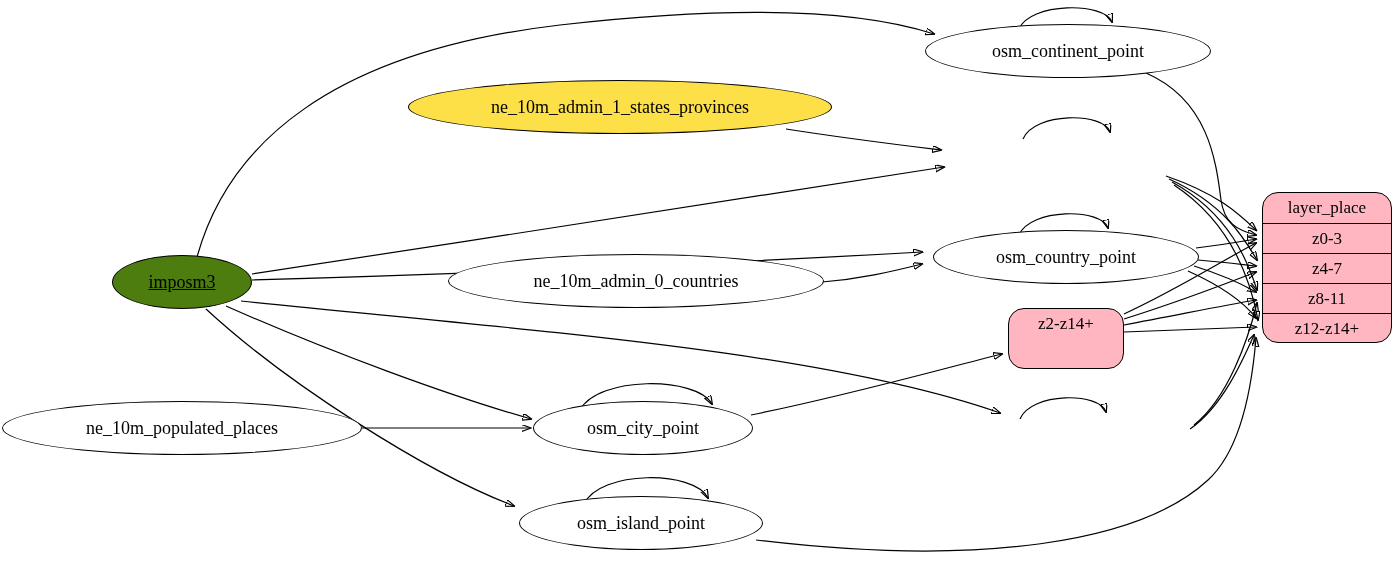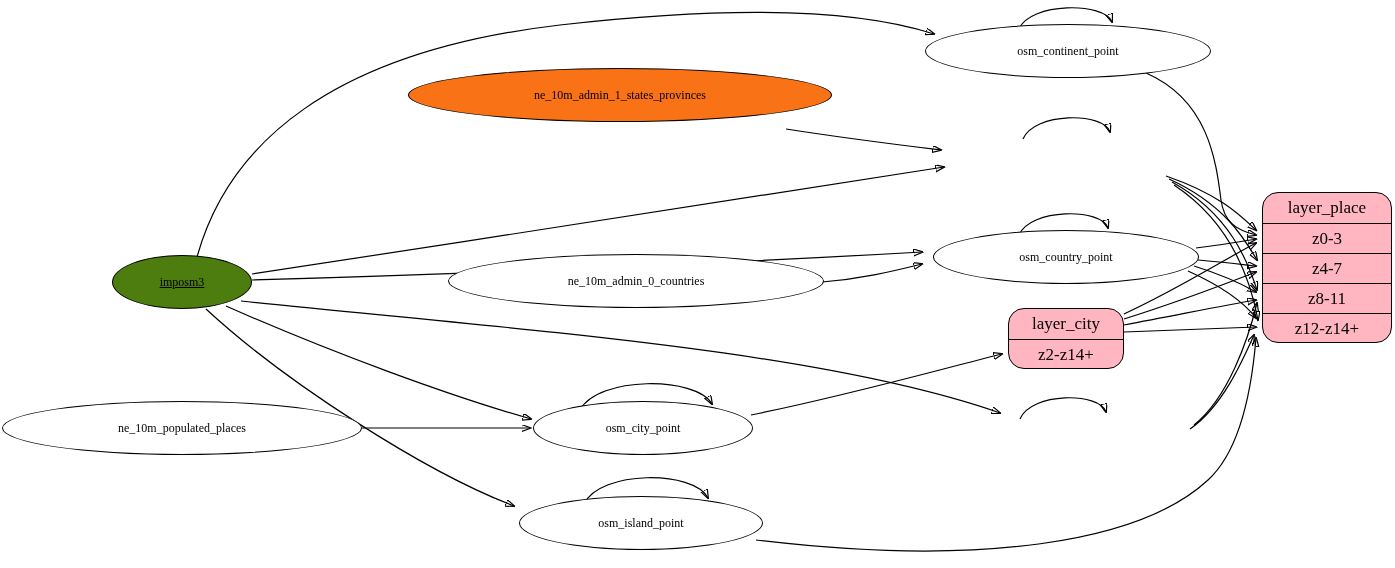--- a/index.html
+++ b/index.html
@@ -12,7 +12,7 @@
   .ellipse{
     position:absolute;background:#fff;border:1.3px solid #000;border-radius:50%;
     display:flex;align-items:center;justify-content:center;
-    font-size:12px;white-space:nowrap;box-sizing:border-box;
+    font-size:18px;white-space:nowrap;box-sizing:border-box;
   }
   .record{
     position:absolute;background:#ffb6c1;border:1.5px solid #000;border-radius:16px;

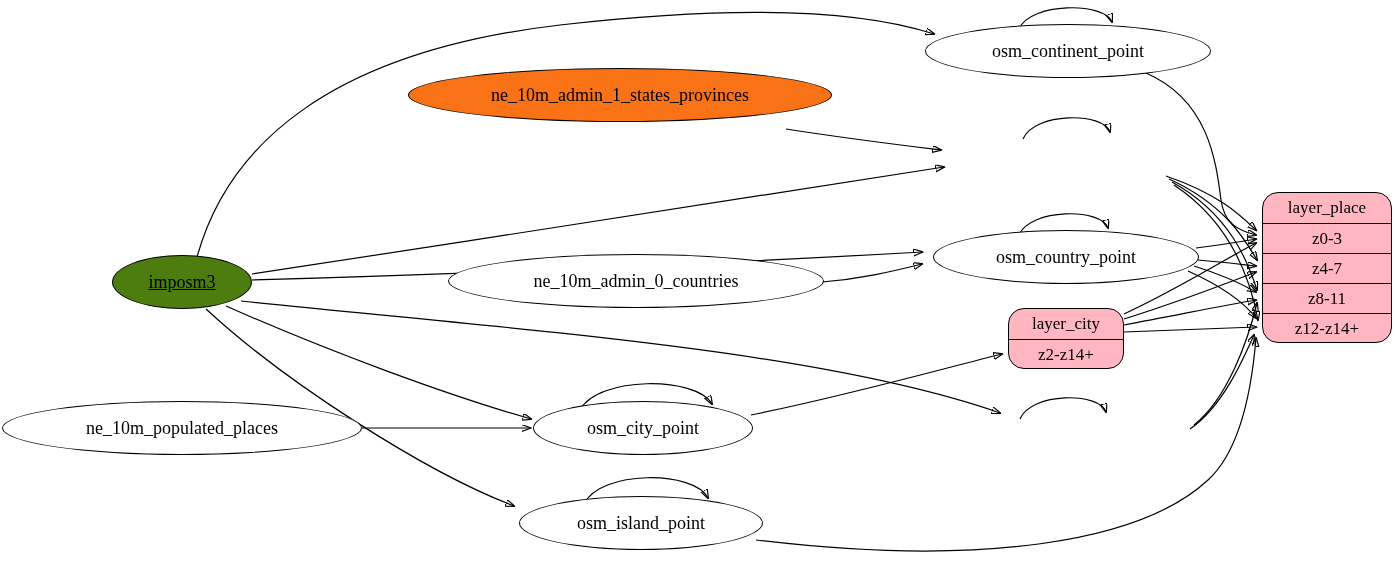--- a/index.html
+++ b/index.html
@@ -75,7 +75,7 @@
   <div class="ellipse" style="left: 112px; top: 255px; width: 140px; height: 54px; background: #4d7c0f; text-decoration: underline;">
     <span>imposm3</span>
   </div>
-  <div class="ellipse" style="left: 408px; top: 68px; width: 424px; height: 54px; background: #f97316;">
+  <div class="ellipse" style="left: 408px; top: 80px; width: 424px; height: 54px; background: #fde047;">
     <span>ne_10m_admin_1_states_provinces</span>
   </div>
   <div class="ellipse" style="left: 448px; top: 254px; width: 376px; height: 54px; background: rgb(255, 255, 255);">

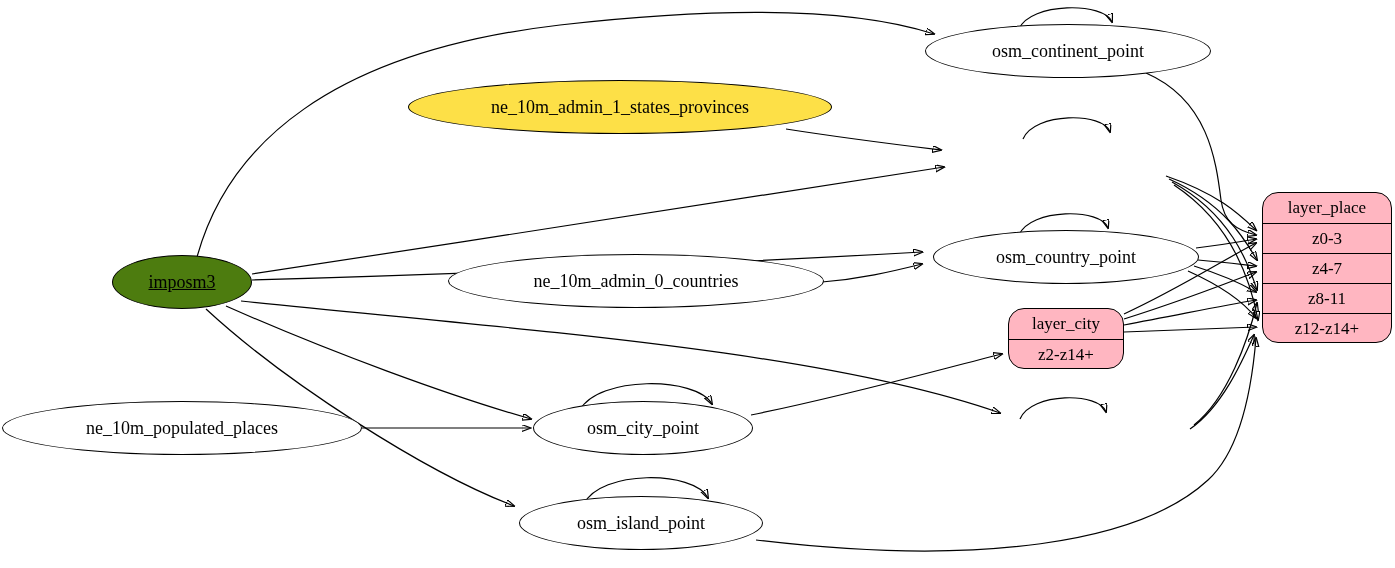--- a/index.html
+++ b/index.html
@@ -98,7 +98,6 @@
   </div>
 
   <div class="record" style="left: 1008px; top: 308px; width: 116px; height: 61px; background: rgb(255, 182, 193);">
-    <div class="rrow">layer_city</div>
     <div class="rrow">z2-z14+</div>
   </div>
   <div class="record" style="left: 1262px; top: 192px; width: 130px; height: 151px; background: rgb(255, 182, 193);">

